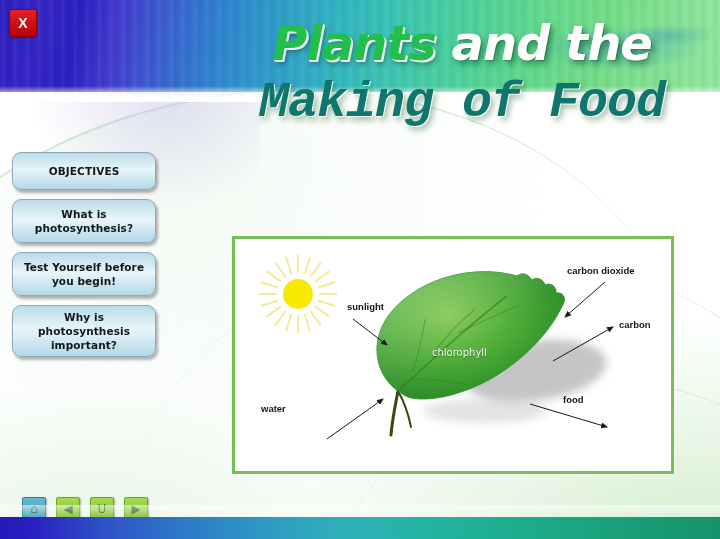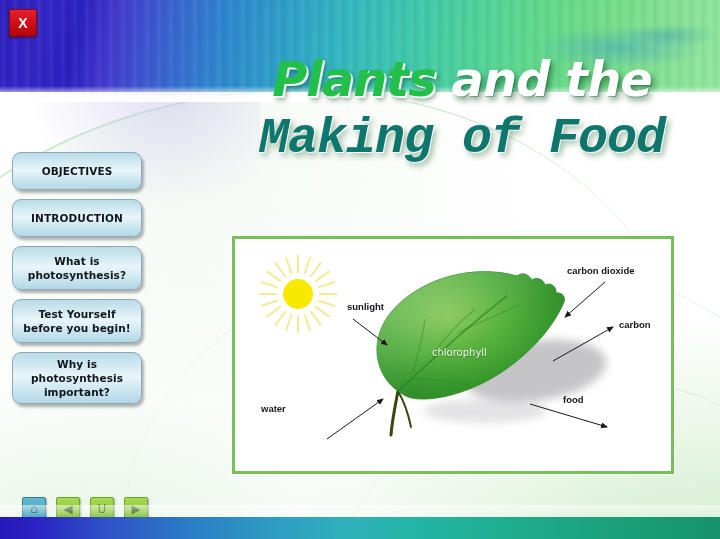--- a/index.html
+++ b/index.html
@@ -152,7 +152,6 @@
     letter-spacing: -1px;
     line-height: 58px;
     white-space: nowrap;
-    margin-top: 36px;
   }
   .t-plants {
     color: #22c04a;

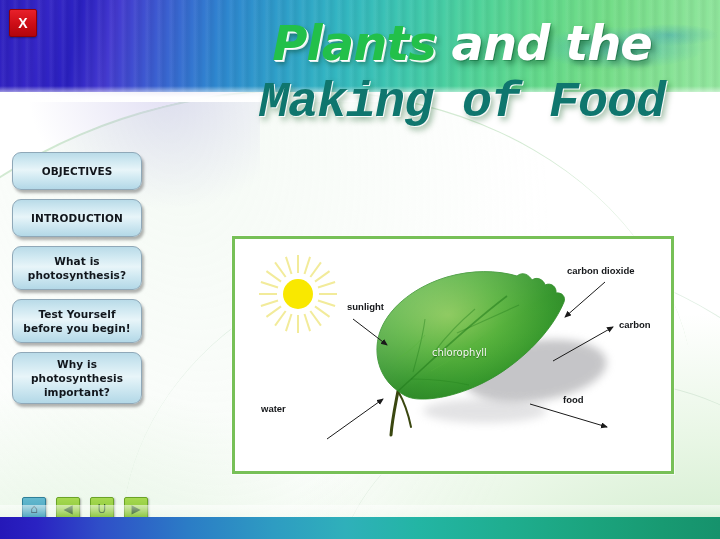--- a/index.html
+++ b/index.html
@@ -187,7 +187,7 @@
   }
   .menu-btn {
     position: relative;
-    width: 130px;
+    width: 144px;
     min-height: 38px;
     margin-bottom: 9px;
     border: 1px solid #8fa8b8;

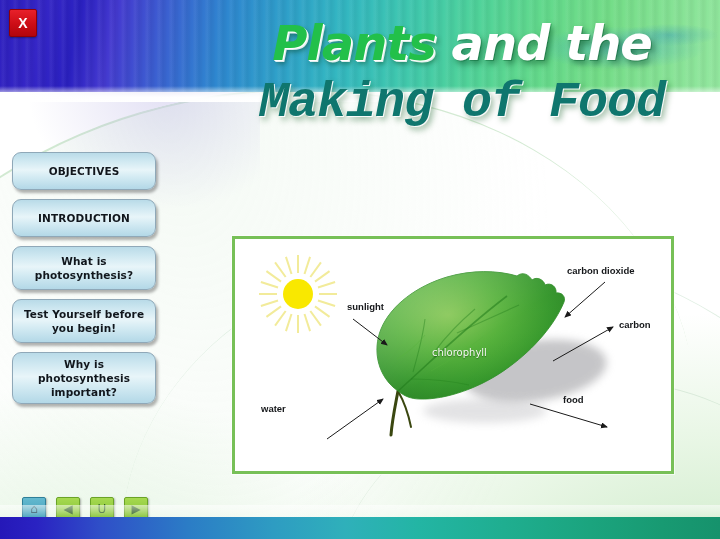--- a/index.html
+++ b/index.html
@@ -349,9 +349,6 @@
   <div class="menu">
     <div class="menu-btn">
         <span>OBJECTIVES</span>
-      </div>
-    <div class="menu-btn">
-        <span>INTRODUCTION</span>
       </div>
     <div class="menu-btn tall">
         <span>What is photosynthesis?</span>

